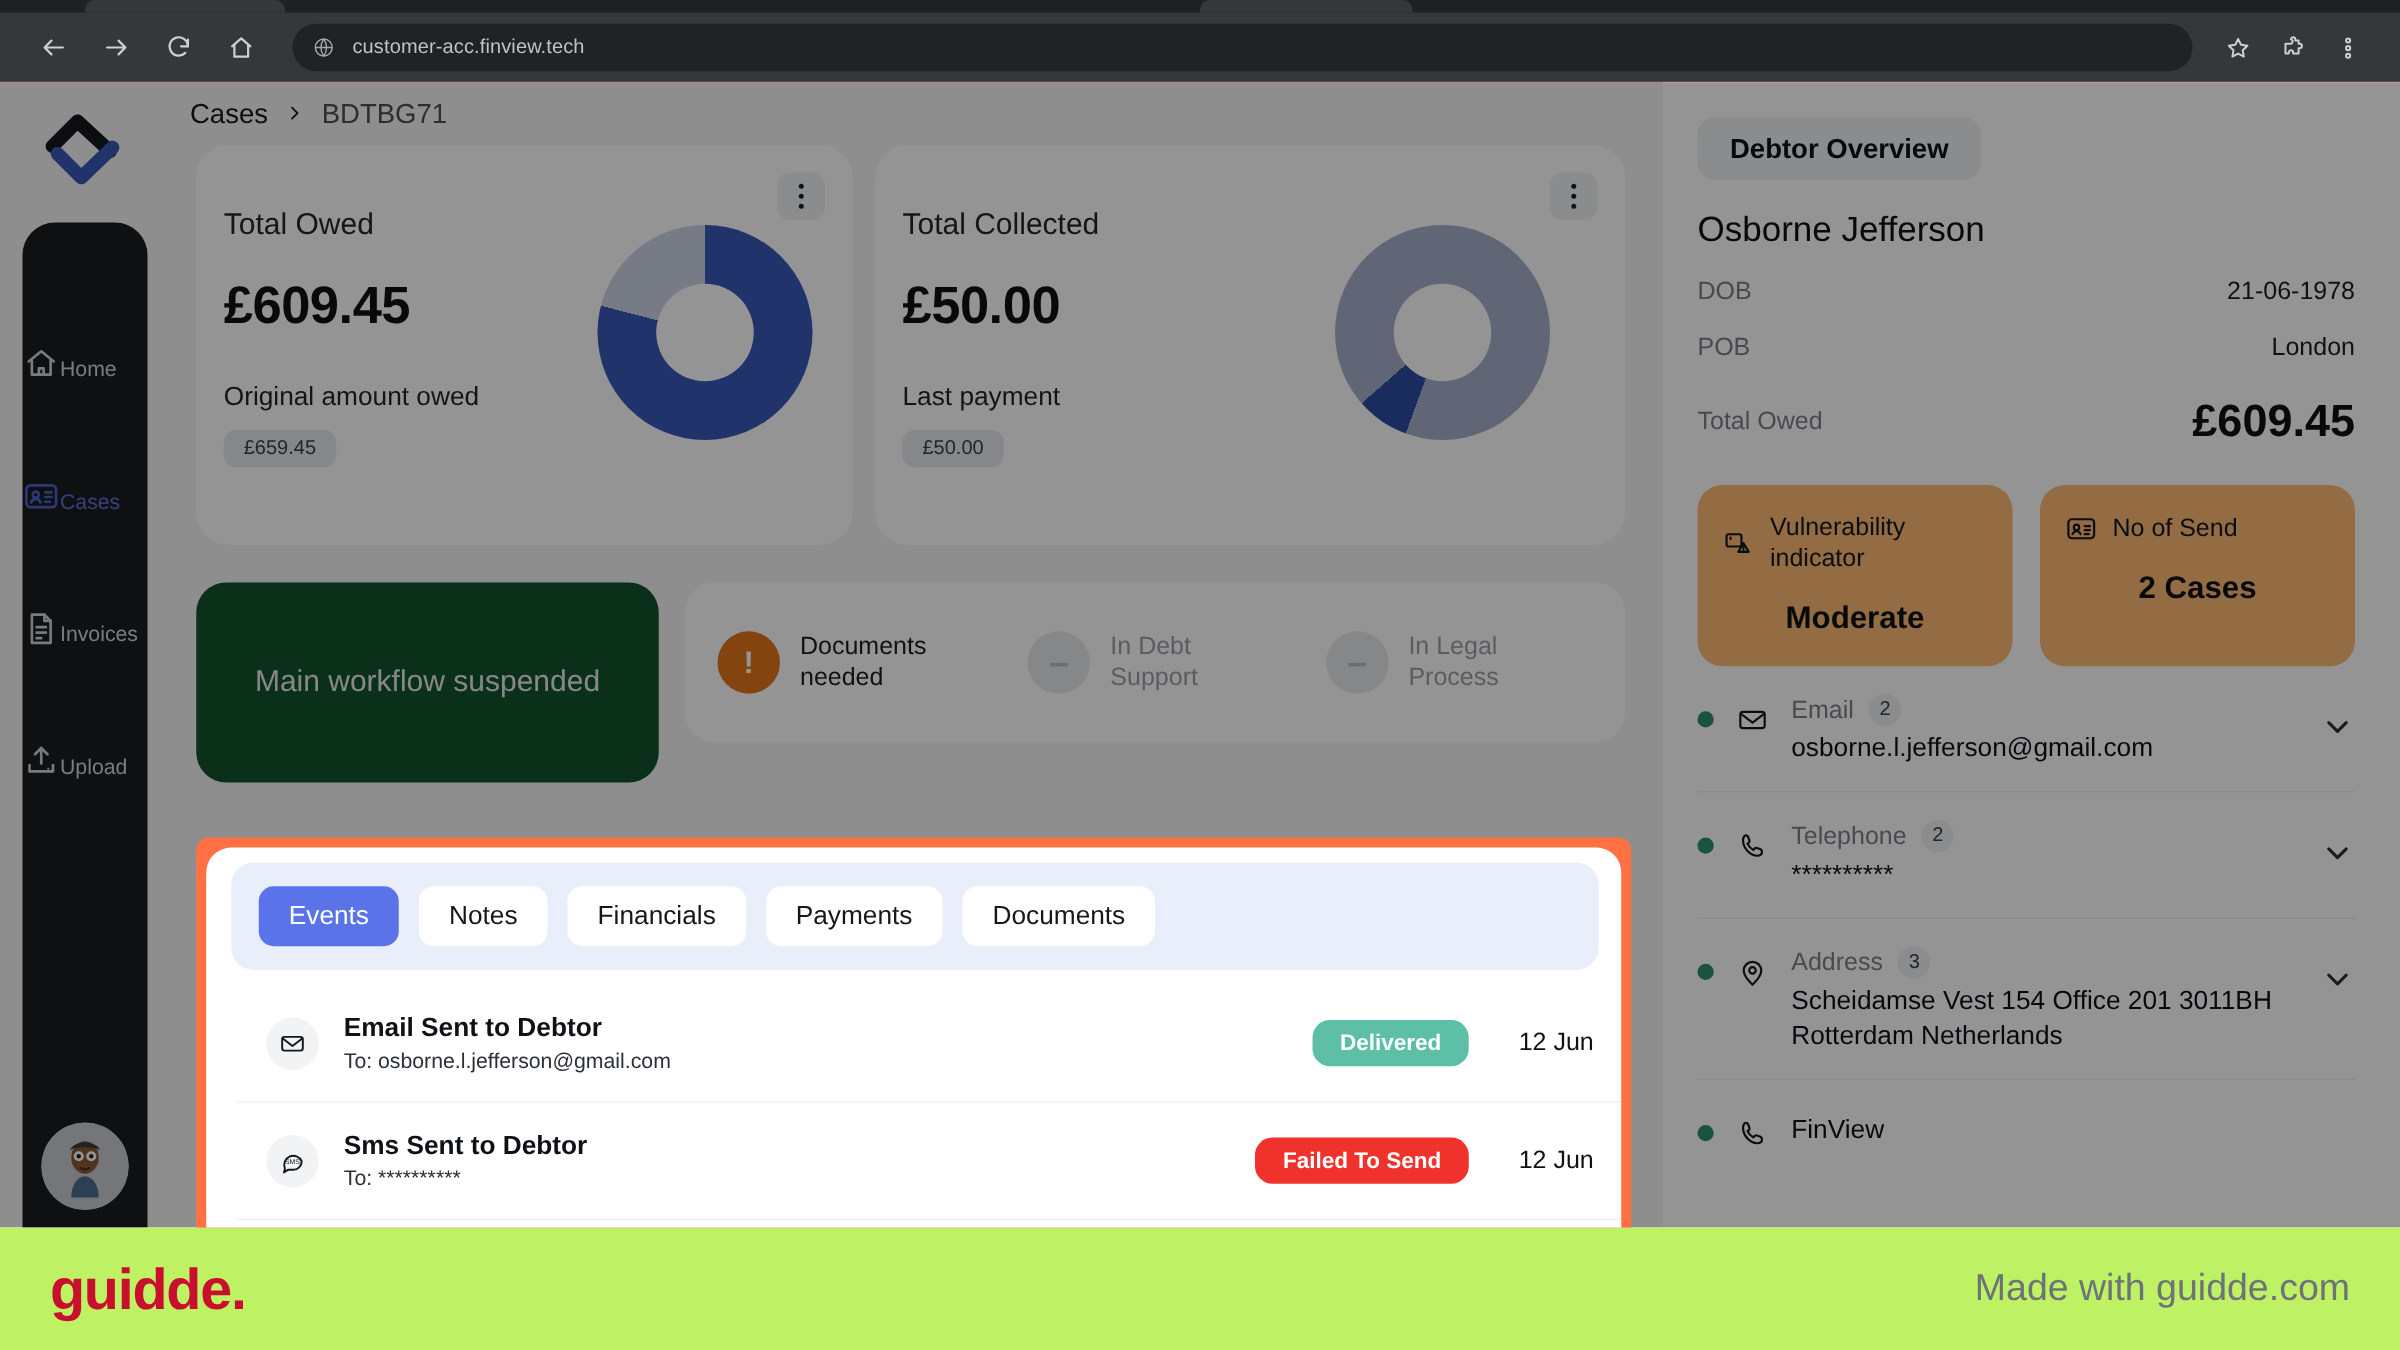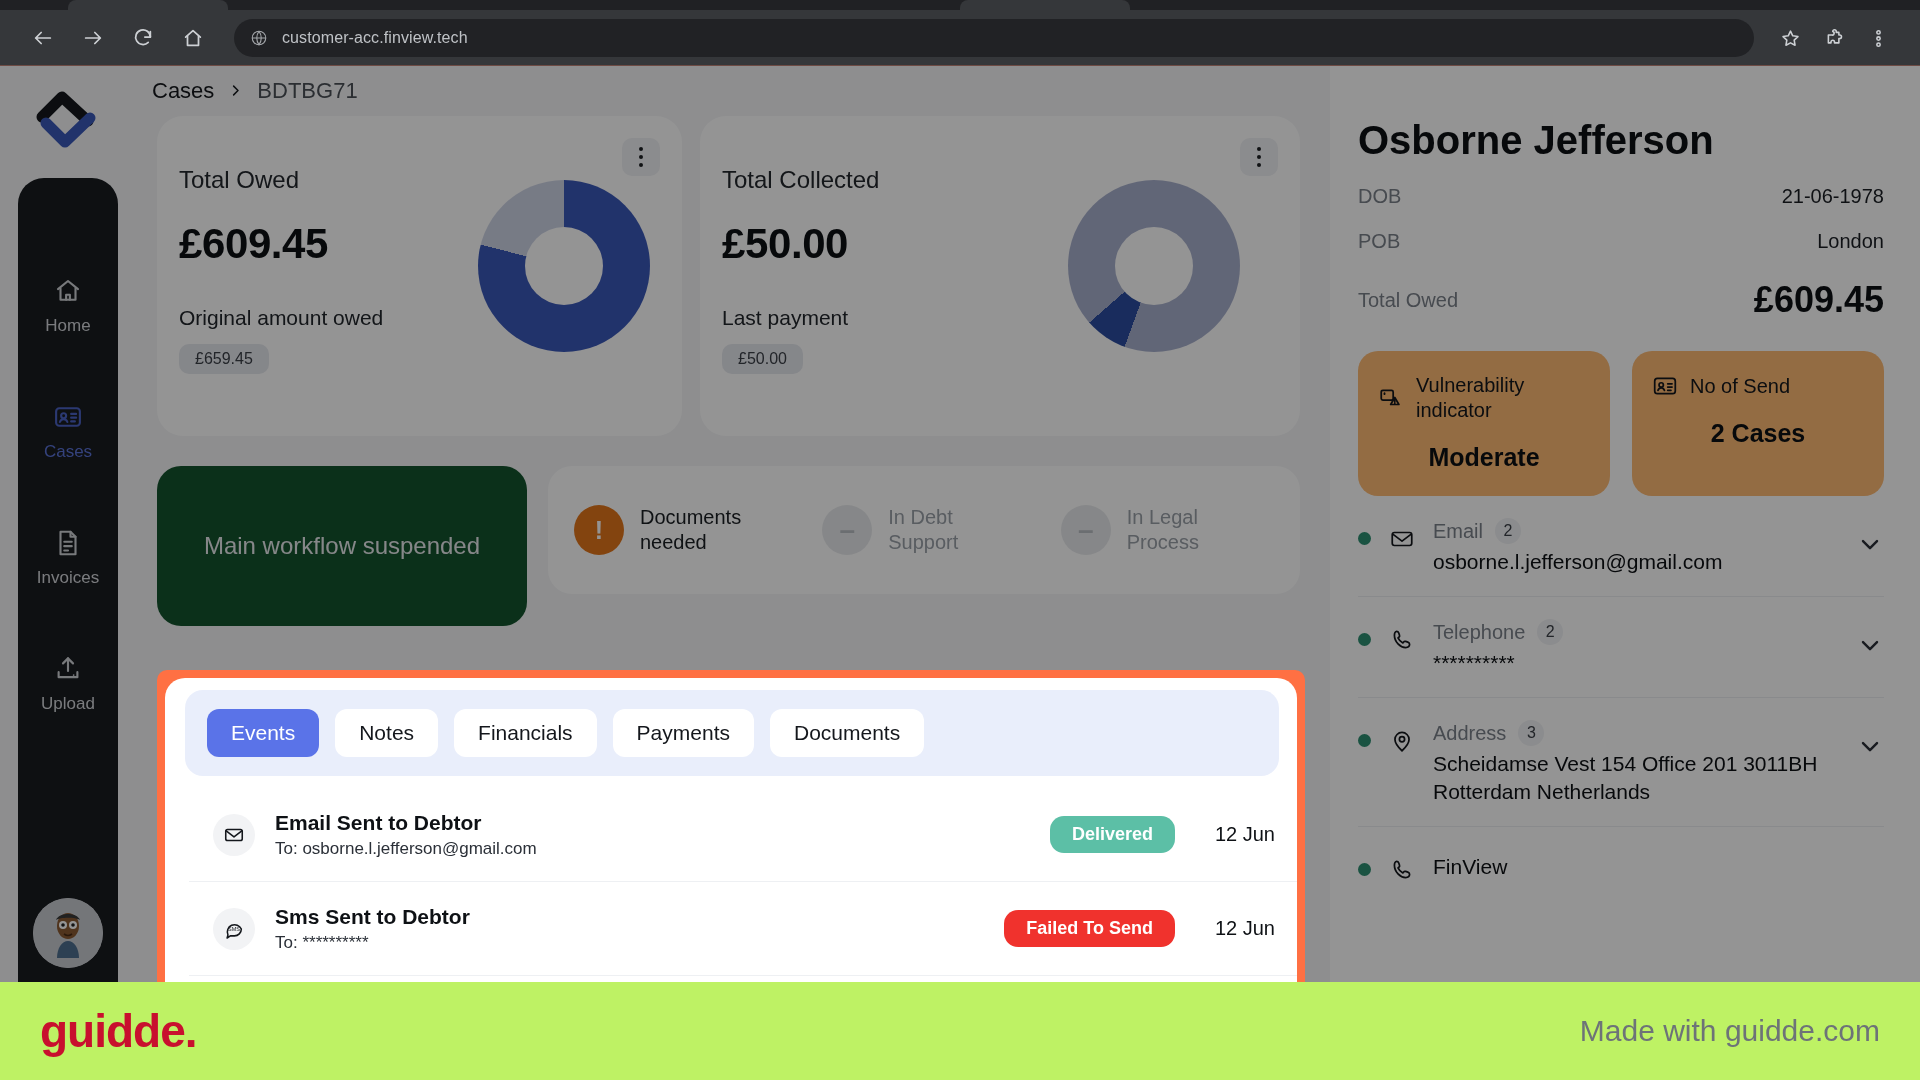--- a/index.html
+++ b/index.html
@@ -495,6 +495,7 @@
   </div>
 
   <div id="right-panel">
+    <div id="debtor-pill">Debtor Overview</div>
     <div id="debtor-name">Osborne Jefferson</div>
 
     <div class="kv-row">

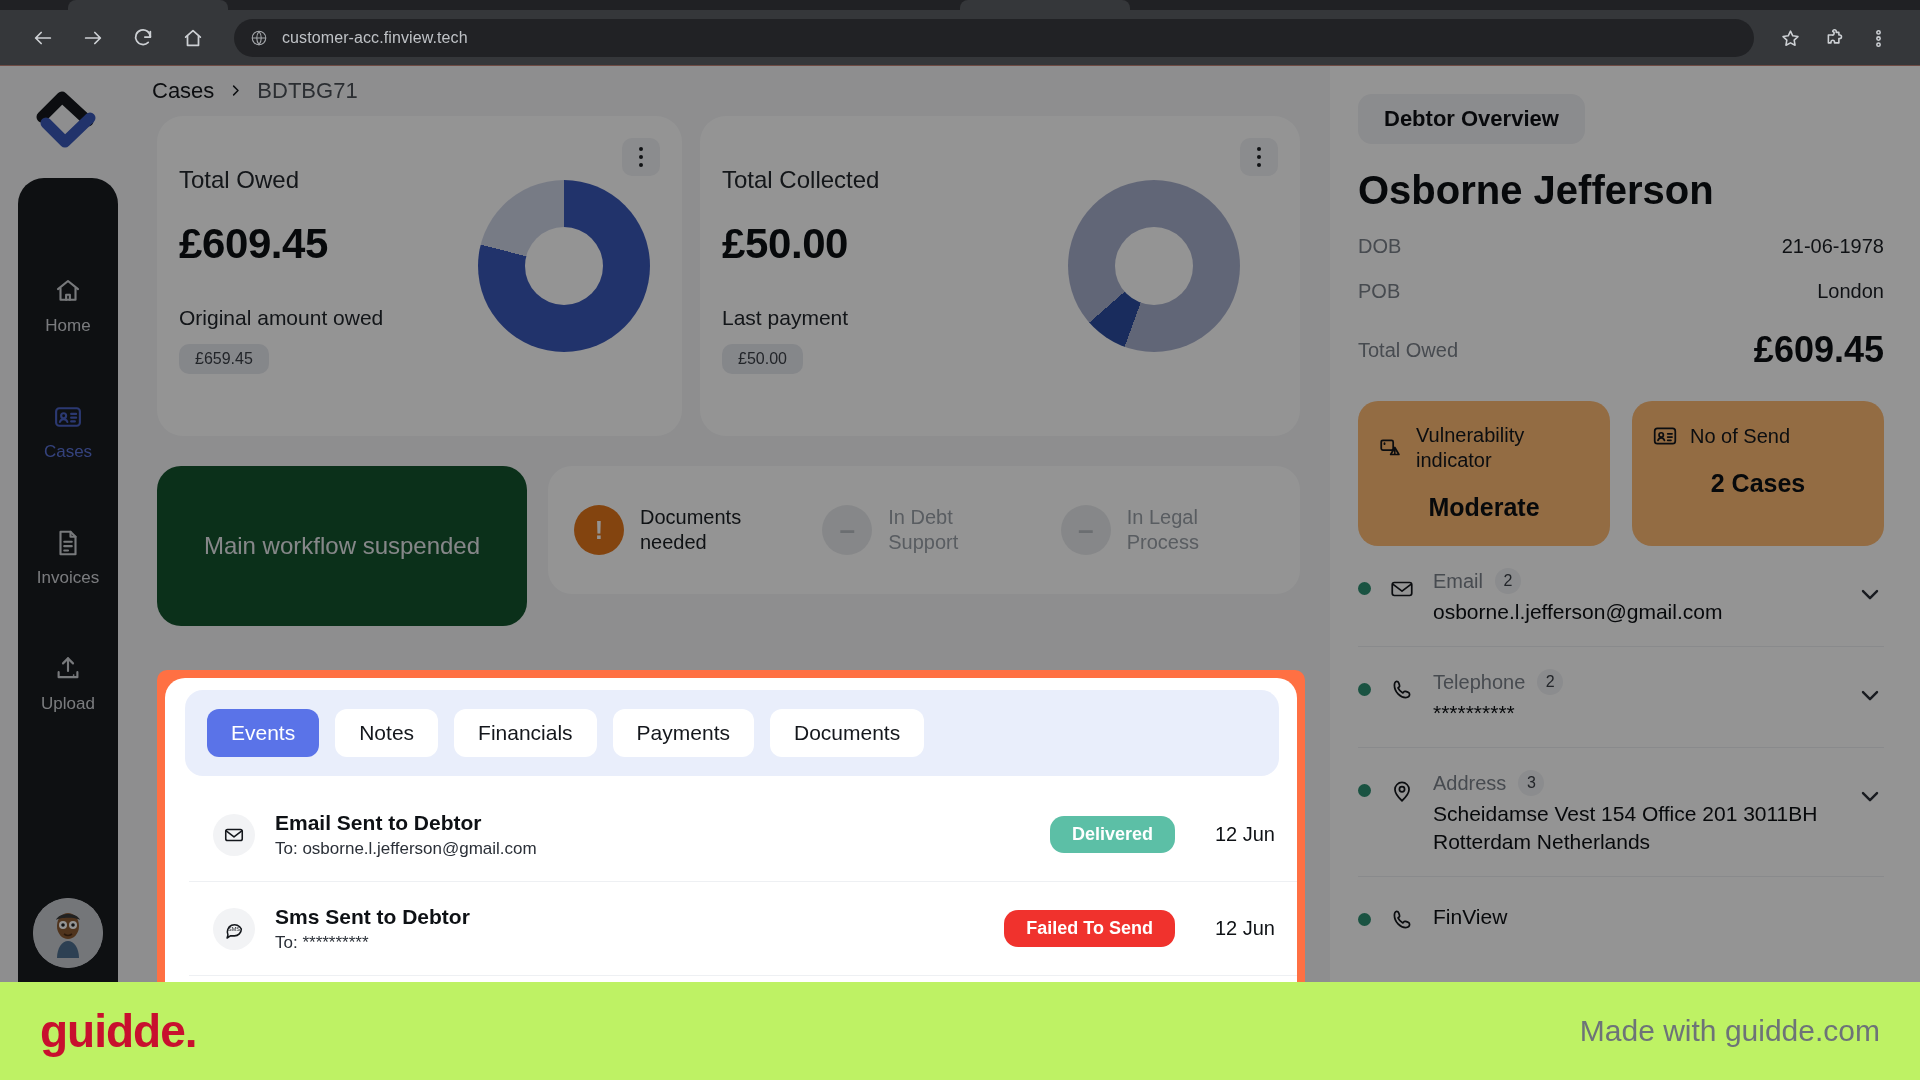--- a/index.html
+++ b/index.html
@@ -208,7 +208,7 @@
     display: inline-block; background: #f0f1f4; border-radius: 14px;
     padding: 12px 26px; font-size: 22px; font-weight: 700; color: #0e1115;
   }
-  #debtor-name { margin-top: 24px; font-size: 40px; font-weight: 700; color: #0d1014; }
+  #debtor-name { margin-top: 24px; font-size: 28px; font-weight: 400; color: #0d1014; }
   .kv-row { display: flex; justify-content: space-between; align-items: baseline;
     margin-top: 22px; }
   .kv-key { font-size: 20px; color: #7b818a; }

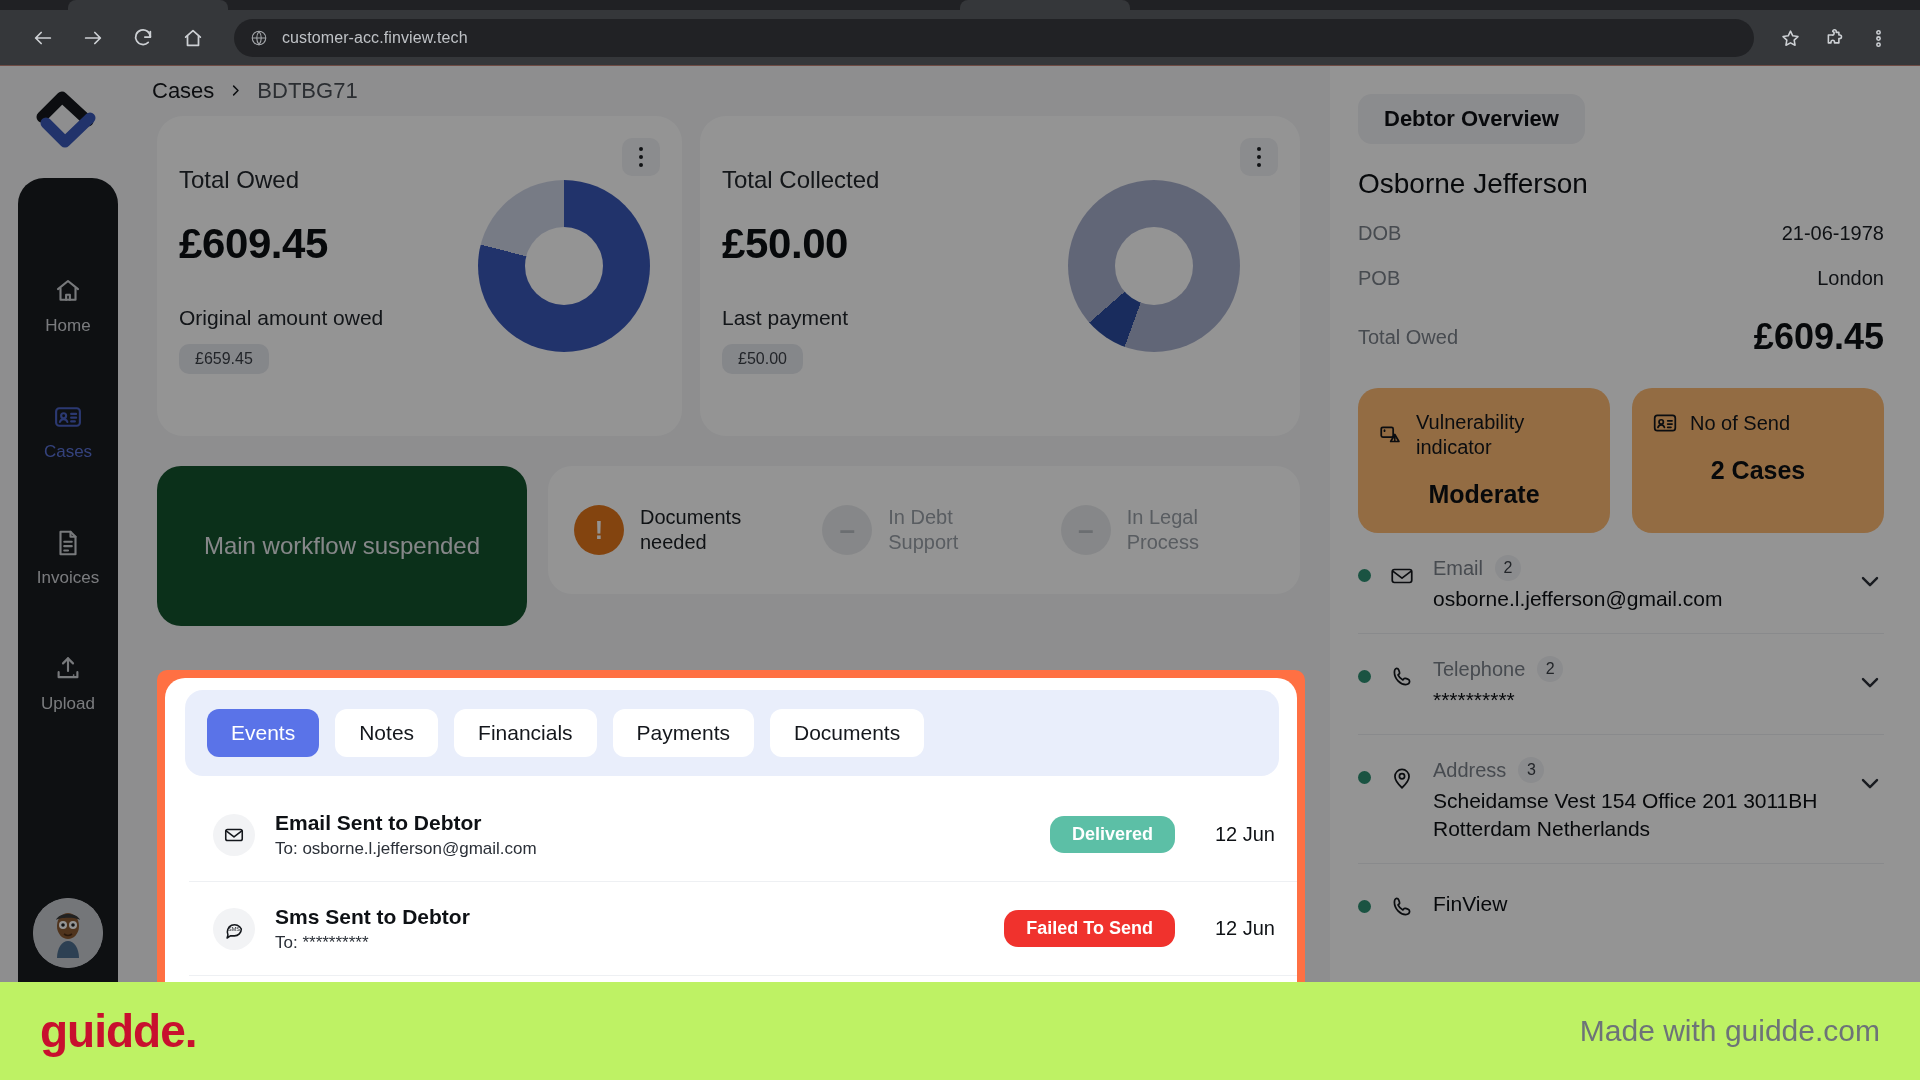--- a/index.html
+++ b/index.html
@@ -70,7 +70,7 @@
     padding-top: 98px;
   }
   .rail-item {
-    width: 100%; display: flex; flex-direction: column;
+    width: 100%; display: flex; flex-direction: row;
     align-items: center; margin-bottom: 66px;
   }
   .rail-icon { width: 30px; height: 30px; margin-bottom: 10px; }

